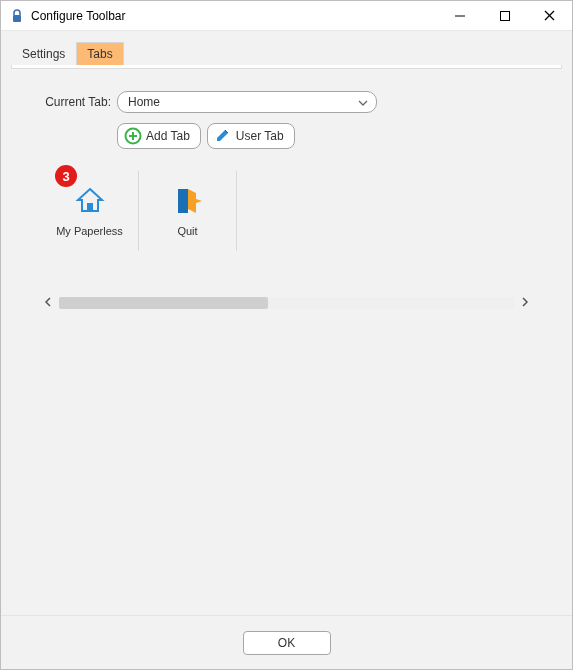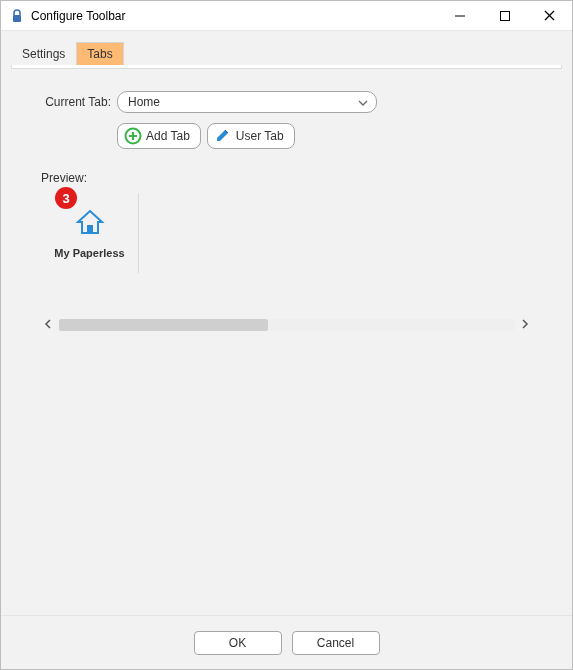--- a/index.html
+++ b/index.html
@@ -245,7 +245,6 @@
     </div>
   </div>
 
-  <div class="preview-label">Preview:</div>
 
   <div class="preview">
     <div class="pcell">

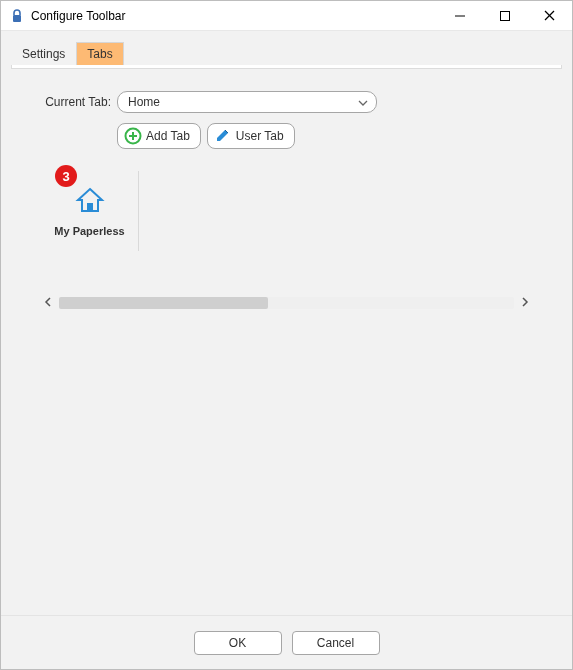--- a/index.html
+++ b/index.html
@@ -112,7 +112,7 @@
   }
   .pcell:last-child { border-right: none; }
   .pcell .picon { width: 32px; height: 32px; margin-bottom: 8px; }
-  .pcell .plabel { font-size: 11px; color: #333; font-weight: bold; }
+  .pcell .plabel { font-size: 11px; color: #333; }
   .badge {
     position: absolute;
     top: -6px;

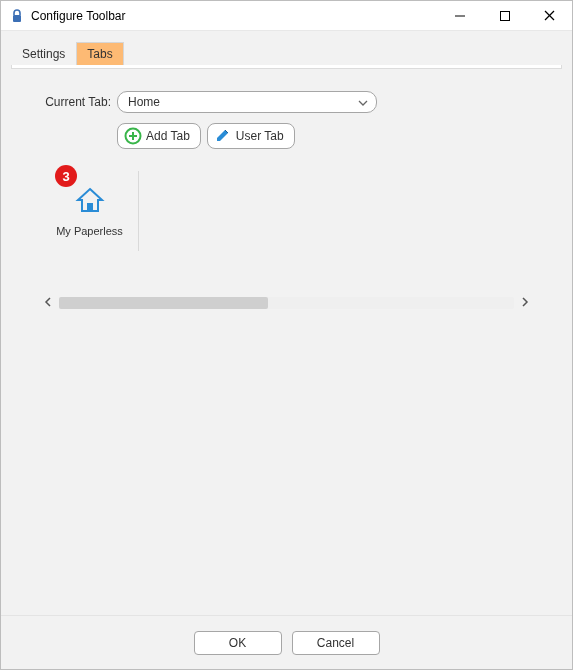--- a/index.html
+++ b/index.html
@@ -257,6 +257,16 @@
       </span>
       <span class="plabel">My Paperless</span>
     </div>
+    <div class="pcell">
+      <span class="picon">
+        <svg viewBox="0 0 32 32">
+            <rect x="6" y="4" width="10" height="24" fill="#1b6fb5"></rect>
+            <polygon points="16,4 24,8 24,28 16,24" fill="#f7a124"></polygon>
+            <polygon points="24,14 30,16 24,18" fill="#f7a124"></polygon>
+          </svg>
+      </span>
+      <span class="plabel">Quit</span>
+    </div>
     <div class="pcell" style="border-right:none;"></div>
   </div>
 

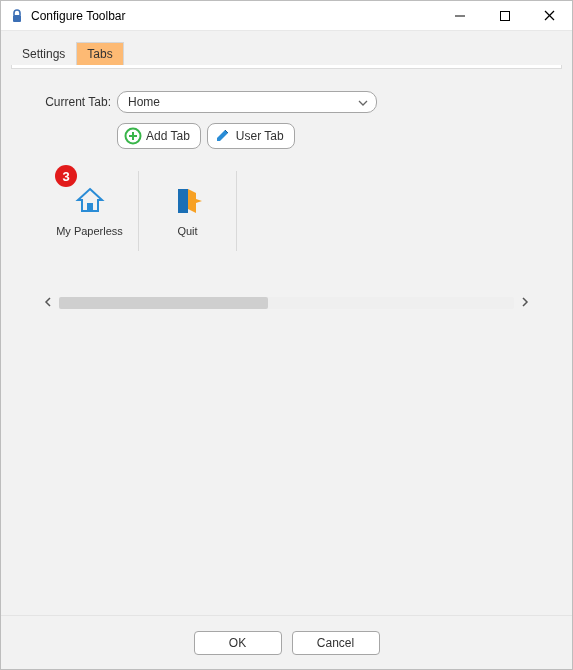--- a/index.html
+++ b/index.html
@@ -290,7 +290,6 @@
 
 <div class="footer">
   <div class="footerbtn">OK</div>
-  <div class="footerbtn">Cancel</div>
 </div>
 
 </body></html>

